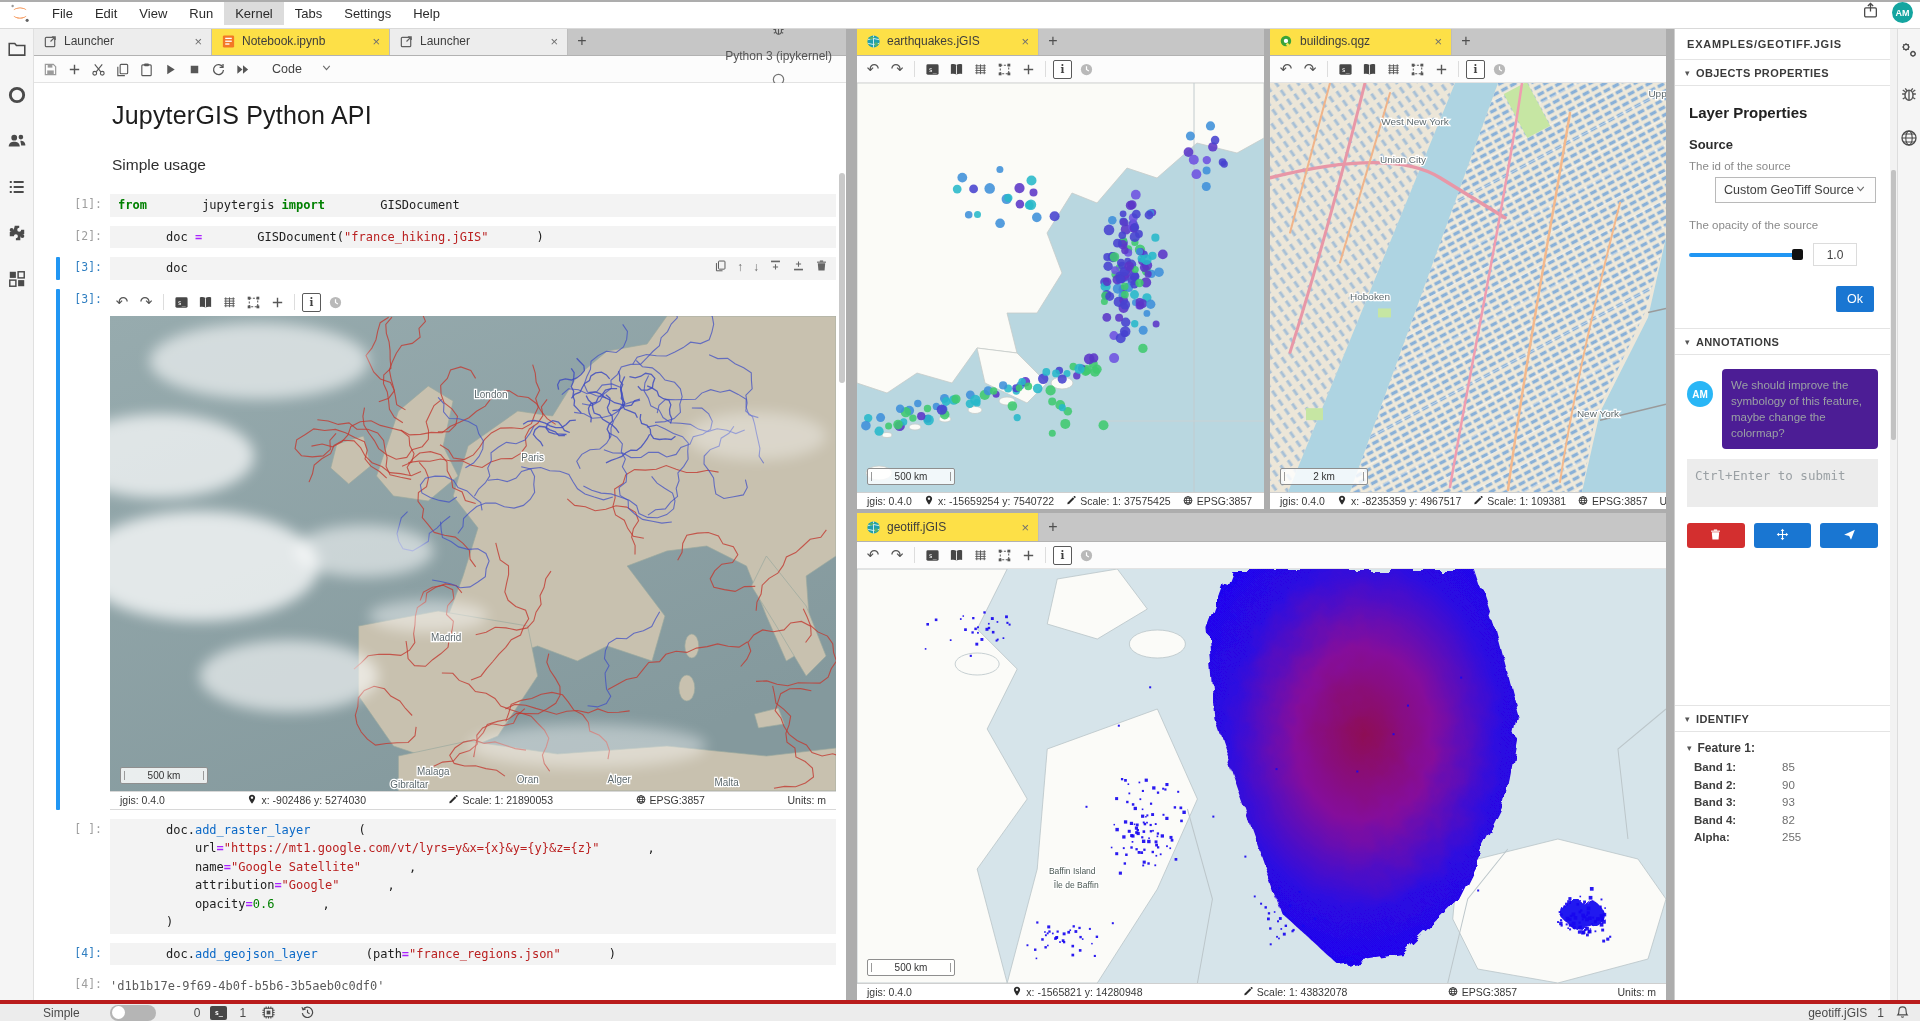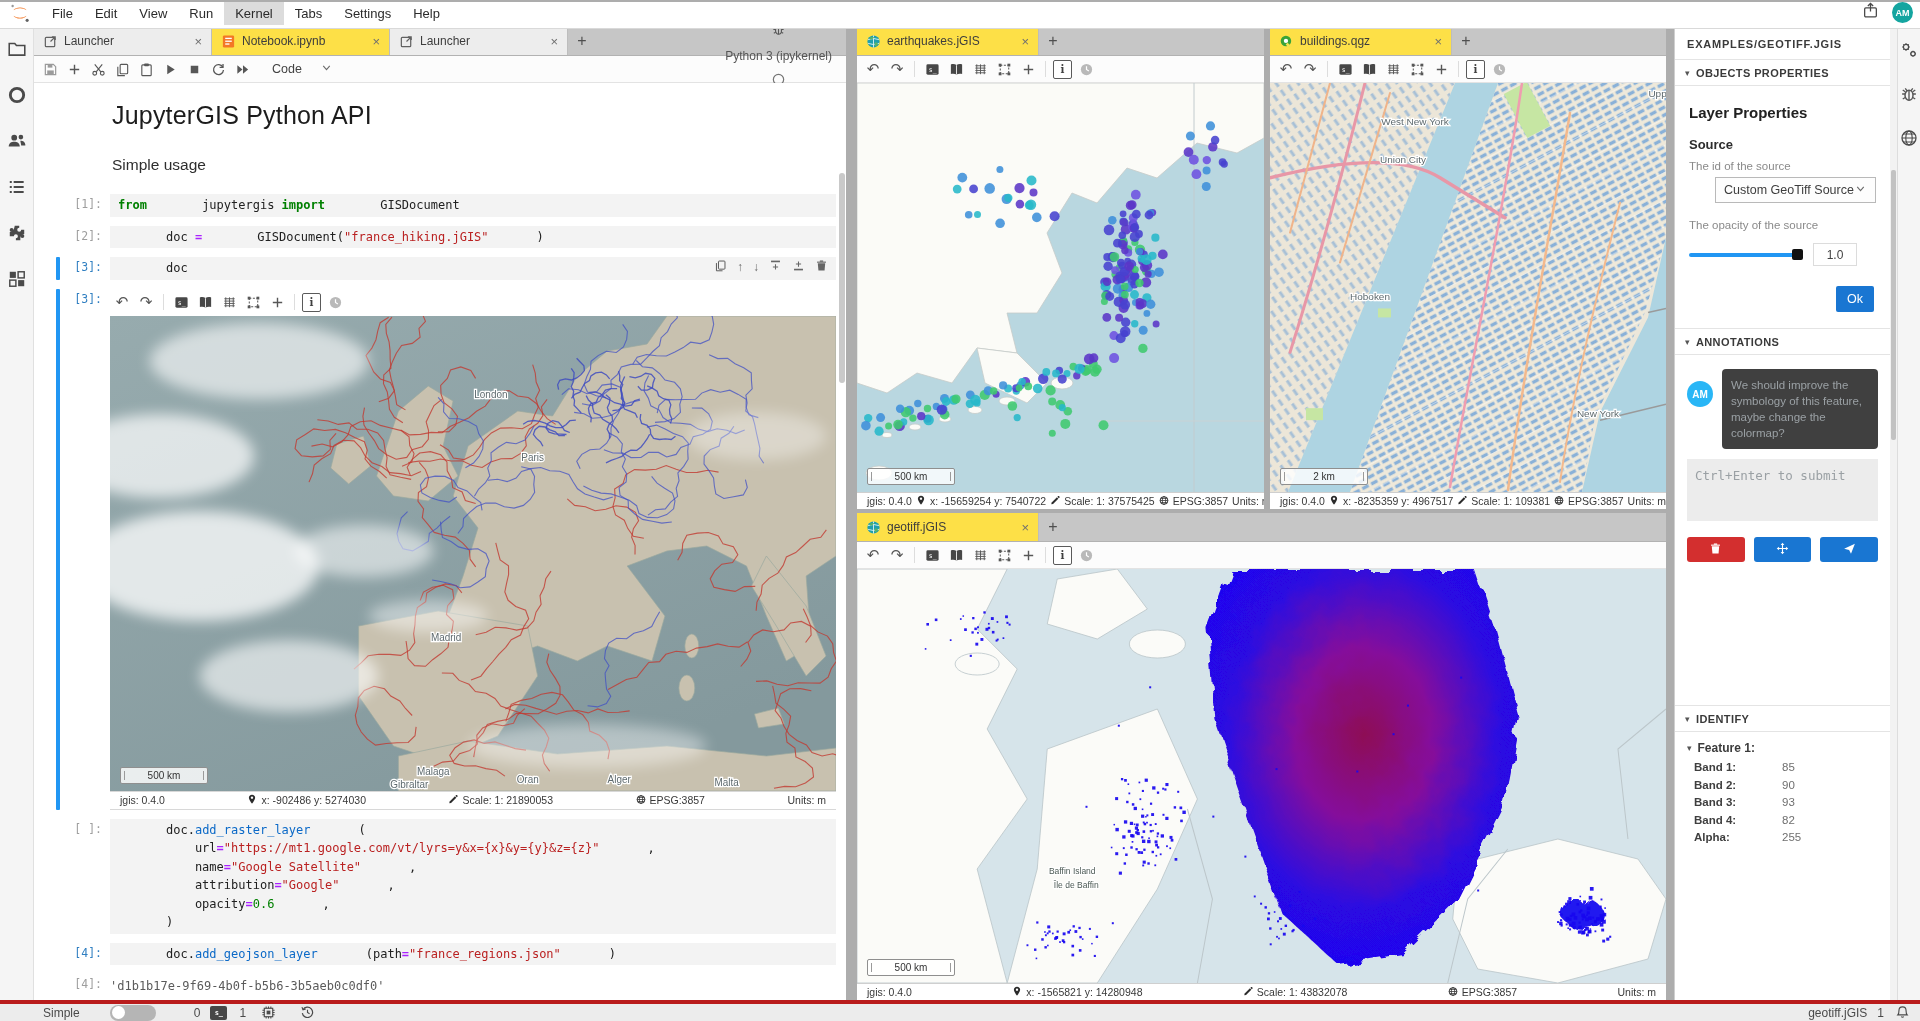--- a/index.html
+++ b/index.html
@@ -104,7 +104,7 @@
   .anno { padding:14px 12px 0 12px; }
   .comment { display:flex; gap:9px; align-items:flex-start; }
   .avatar-anno { width:26px; height:26px; border-radius:50%; background:var(--c-avatar-annotation,#29b6f6); color:#fff; font-size:10px; font-weight:bold; display:flex; align-items:center; justify-content:center; flex:none; margin-top:12px; }
-  .bubble { background:#404040; border-radius:4px; padding:8px 9px; font-size:11.5px; line-height:1.4; color:#9aa0a4; flex:1; }
+  .bubble { background:#4c1d95; border-radius:4px; padding:8px 9px; font-size:11.5px; line-height:1.4; color:#9aa0a4; flex:1; }
   .annobox { width:100%; height:62px; margin-top:10px; background:#ececec; border:none; resize:none; font:12.5px/1.4 "DejaVu Sans Mono",monospace; color:#9e9e9e; padding:8px; }
   .annobox::placeholder { color:#9aa0a4; }
   .annobtns { display:flex; gap:9px; margin-top:13px; }

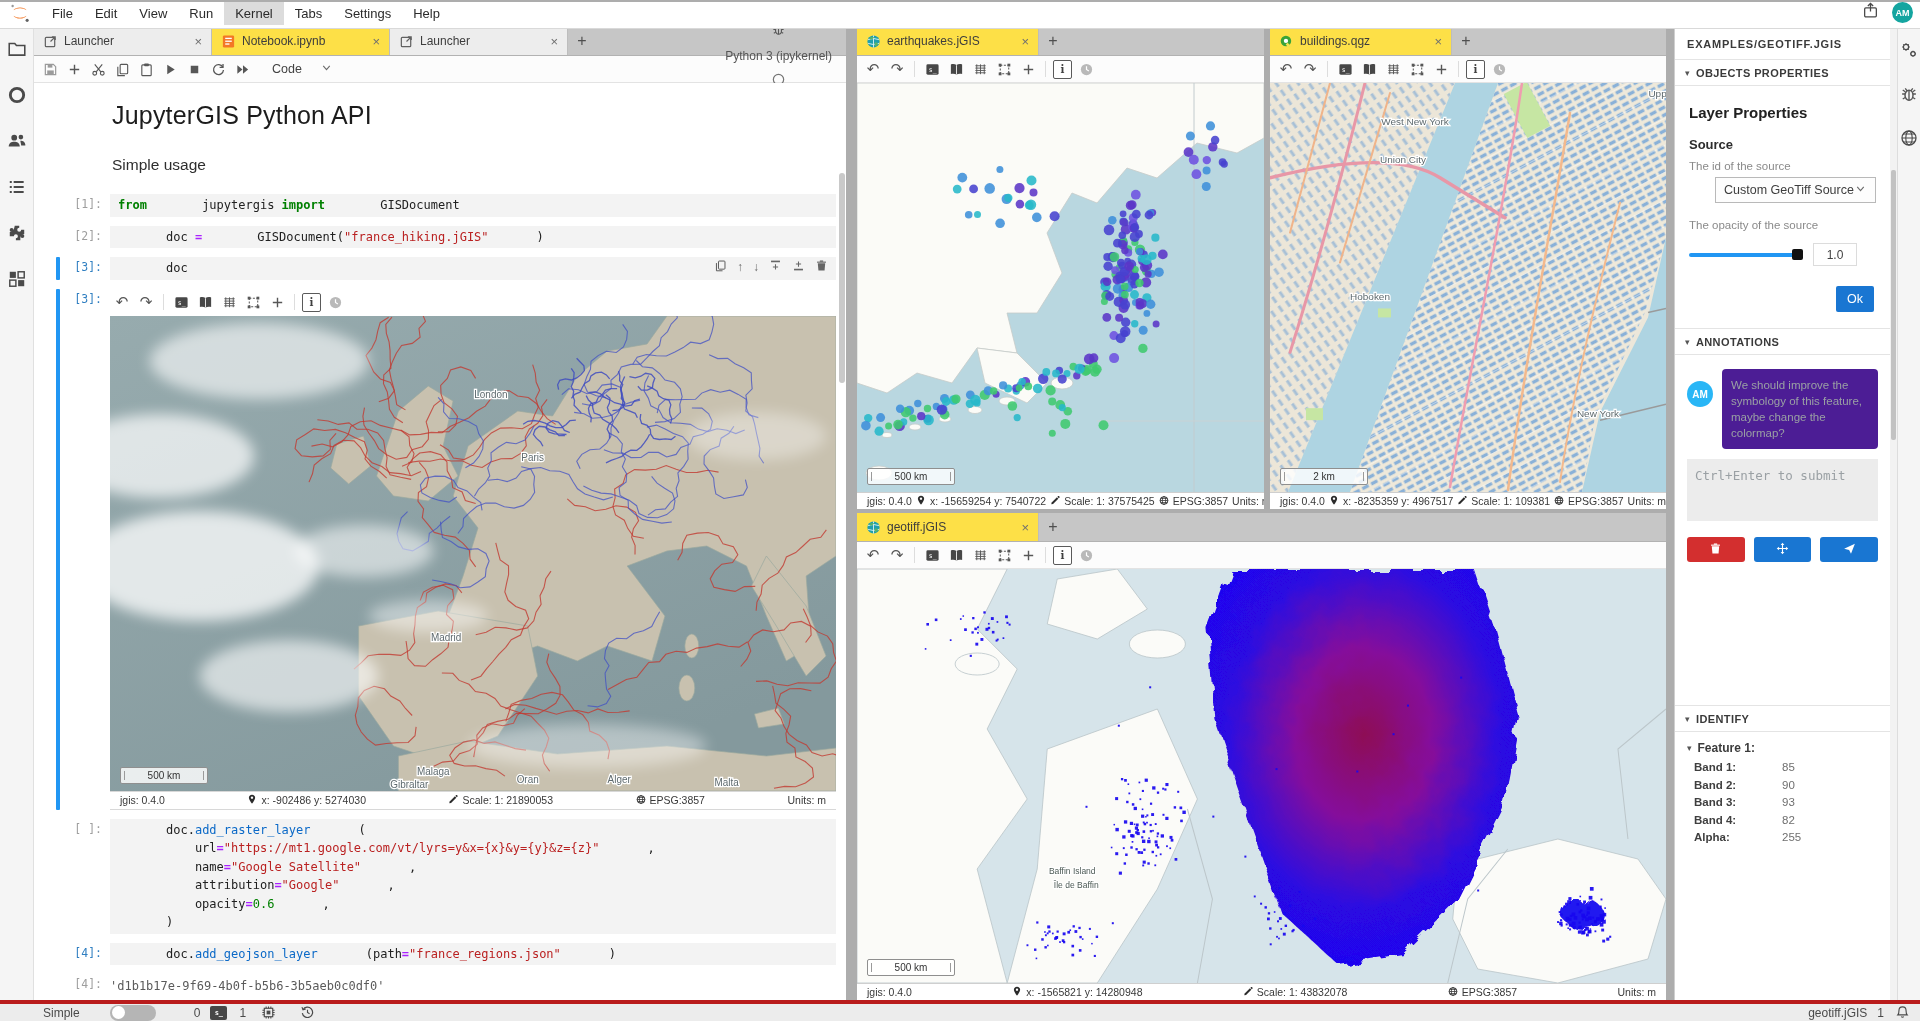--- a/index.html
+++ b/index.html
@@ -105,7 +105,7 @@
   .comment { display:flex; gap:9px; align-items:flex-start; }
   .avatar-anno { width:26px; height:26px; border-radius:50%; background:var(--c-avatar-annotation,#29b6f6); color:#fff; font-size:10px; font-weight:bold; display:flex; align-items:center; justify-content:center; flex:none; margin-top:12px; }
   .bubble { background:#4c1d95; border-radius:4px; padding:8px 9px; font-size:11.5px; line-height:1.4; color:#9aa0a4; flex:1; }
-  .annobox { width:100%; height:62px; margin-top:10px; background:#ececec; border:none; resize:none; font:12.5px/1.4 "DejaVu Sans Mono",monospace; color:#9e9e9e; padding:8px; }
+  .annobox { width:100%; height:48px; margin-top:10px; background:#ececec; border:none; resize:none; font:12.5px/1.4 "DejaVu Sans Mono",monospace; color:#9e9e9e; padding:8px; }
   .annobox::placeholder { color:#9aa0a4; }
   .annobtns { display:flex; gap:9px; margin-top:13px; }
   .abtn { flex:1; height:25px; border:none; border-radius:3px; display:flex; align-items:center; justify-content:center; }

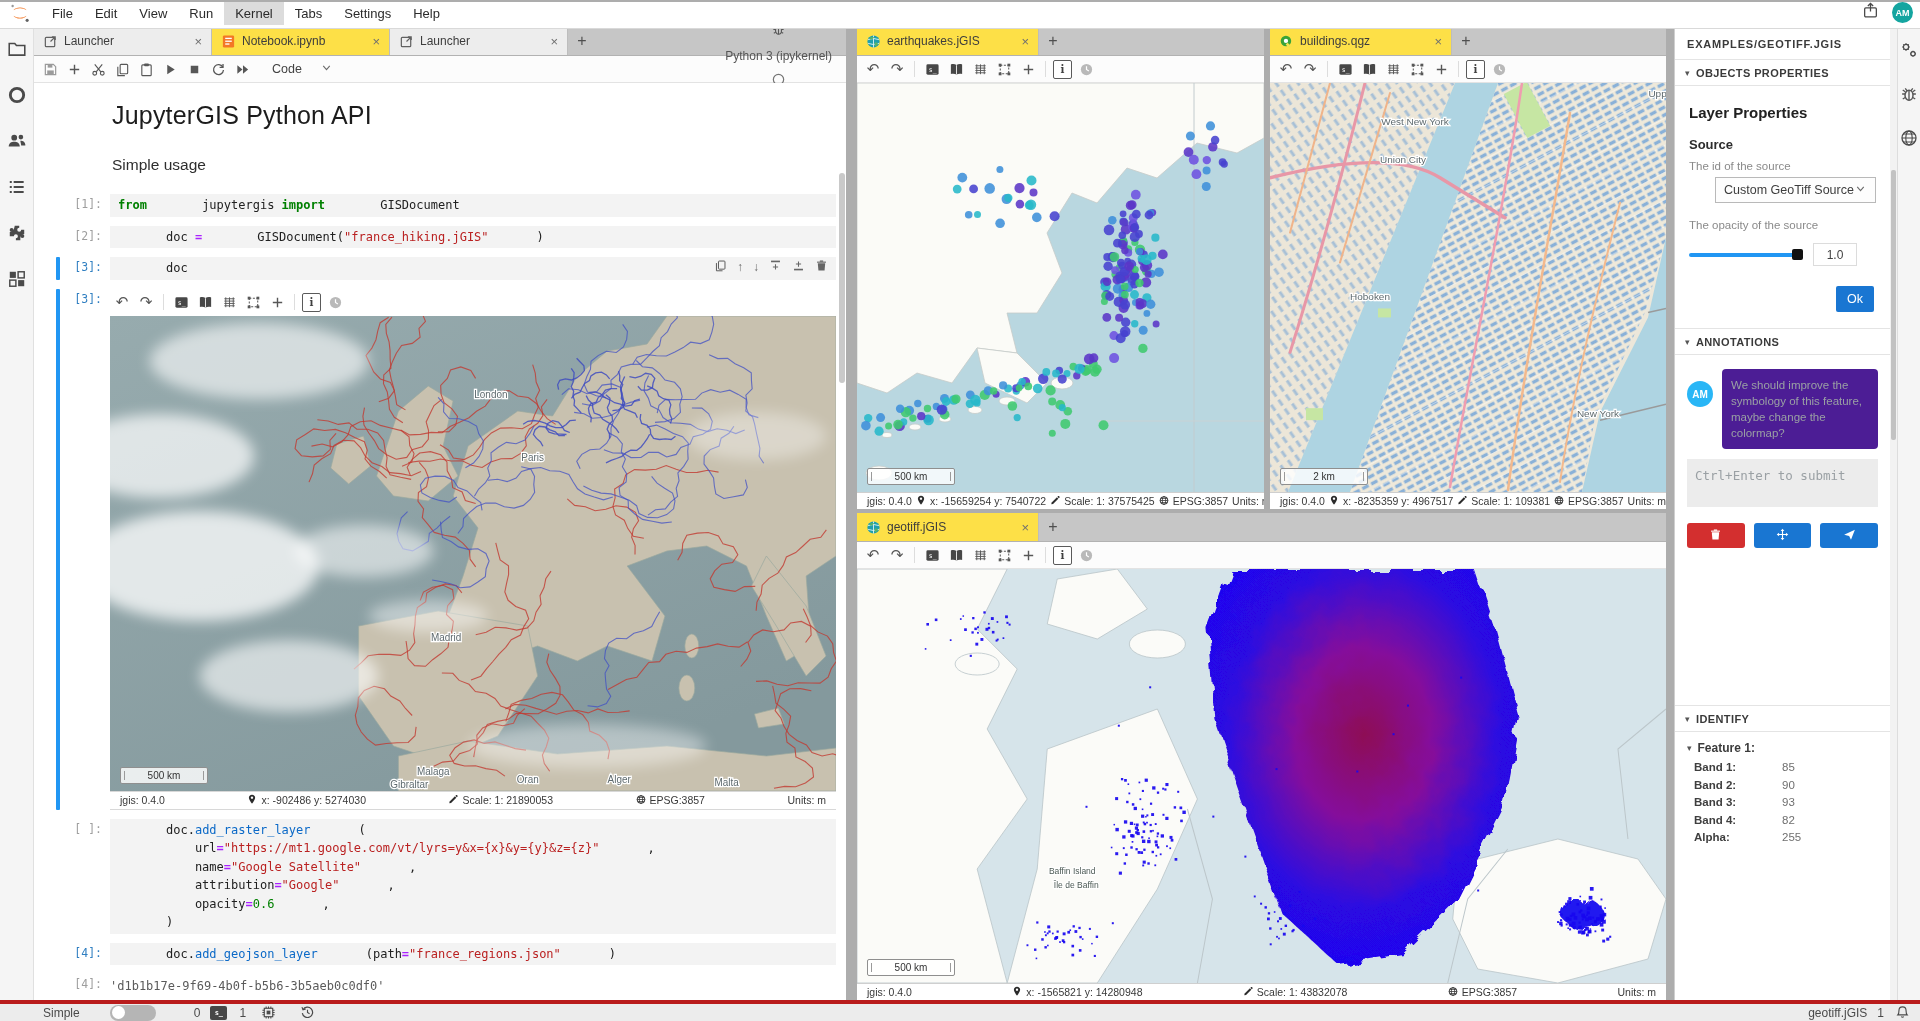--- a/index.html
+++ b/index.html
@@ -52,7 +52,7 @@
   .scalebar { position:absolute; left:10px; bottom:7px; width:88px; height:17px; background:rgba(255,255,255,.82); border:1px solid #8f8f8f; border-radius:2px; font-size:10px; color:#333; display:flex; align-items:center; justify-content:center; z-index:3; }
   .scalebar::before, .scalebar::after { content:''; position:absolute; top:3px; bottom:3px; width:1px; background:#9a9a9a; }
   .scalebar::before { left:3px; } .scalebar::after { right:3px; }
-  .mstatus { height:17px; border-top:1px solid #cfcfcf; background:#fff; display:flex; align-items:center; font-size:10.5px; color:#383838; padding:0 10px; justify-content:space-between; flex:none; gap:4px; overflow:hidden; white-space:nowrap; }
+  .mstatus { height:17px; border-top:1px solid #cfcfcf; background:#fff; display:flex; align-items:center; font-size:10.5px; color:#383838; padding:0 10px; justify-content:space-between; flex:none; gap:12px; overflow:hidden; white-space:nowrap; }
   .mstatus .st { display:flex; align-items:center; gap:4px; }
   .mstatus svg { width:10px; height:11px; flex:none; }
   text.maplabel { font-family:"Liberation Sans",sans-serif; font-size:10px; fill:#5e6a6e; stroke:#fff; stroke-width:2.4px; paint-order:stroke; text-anchor:middle; }

